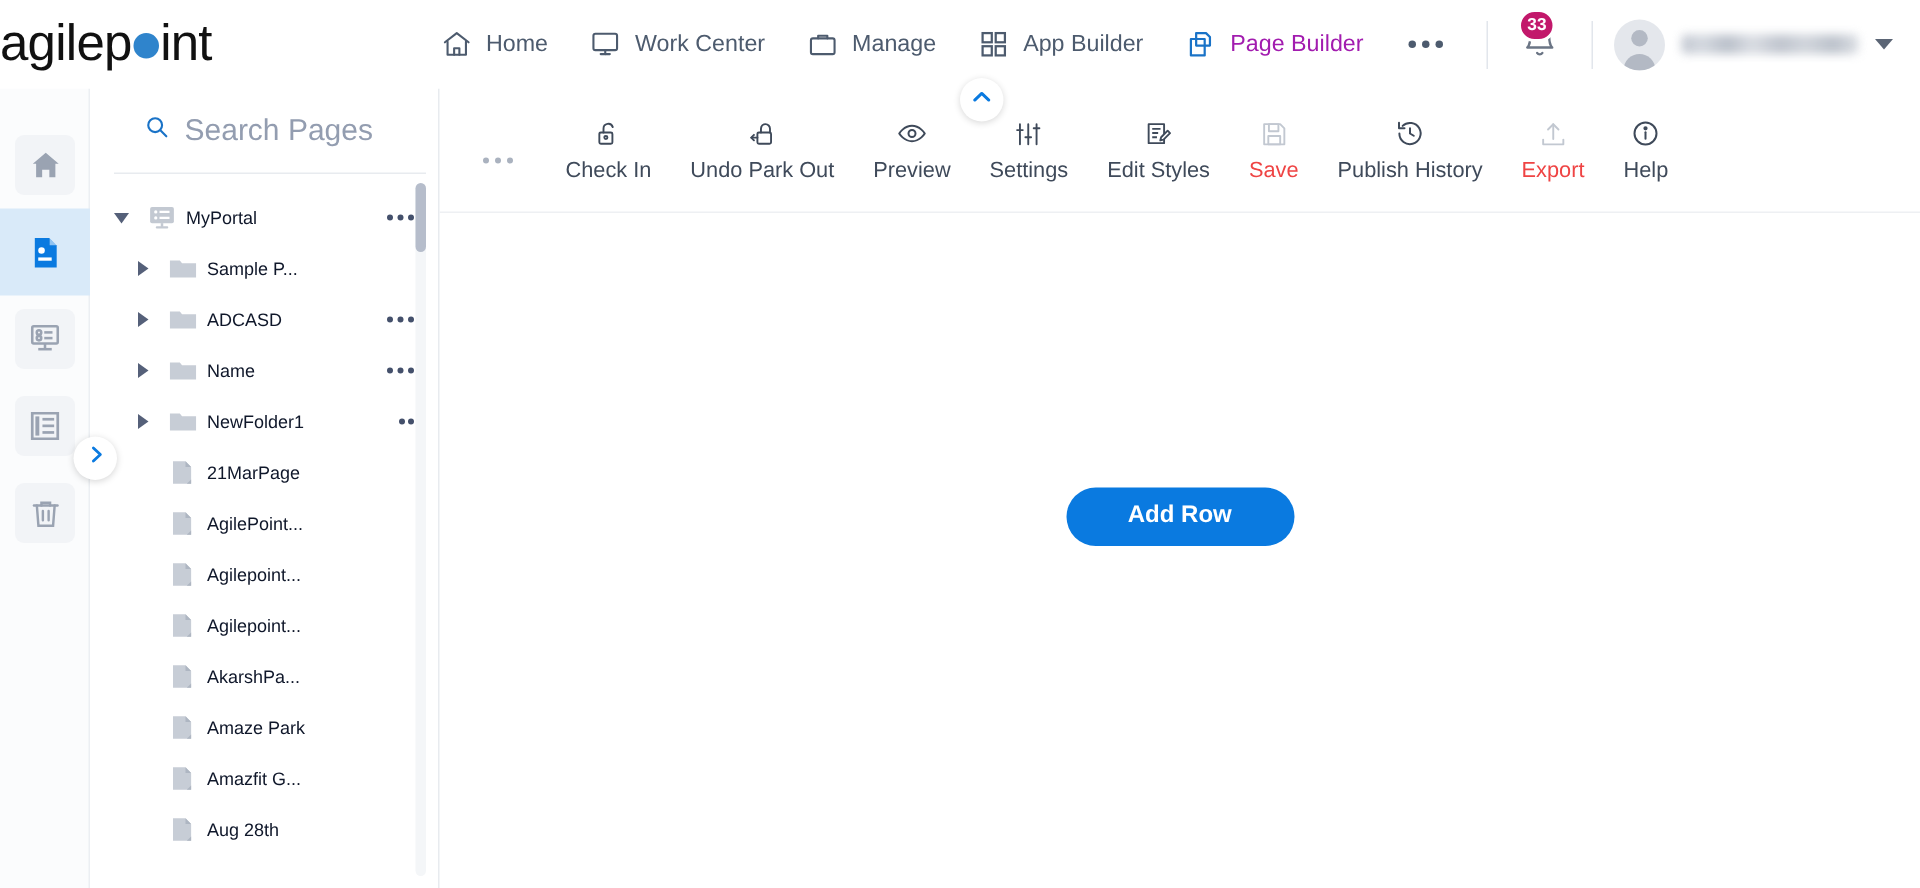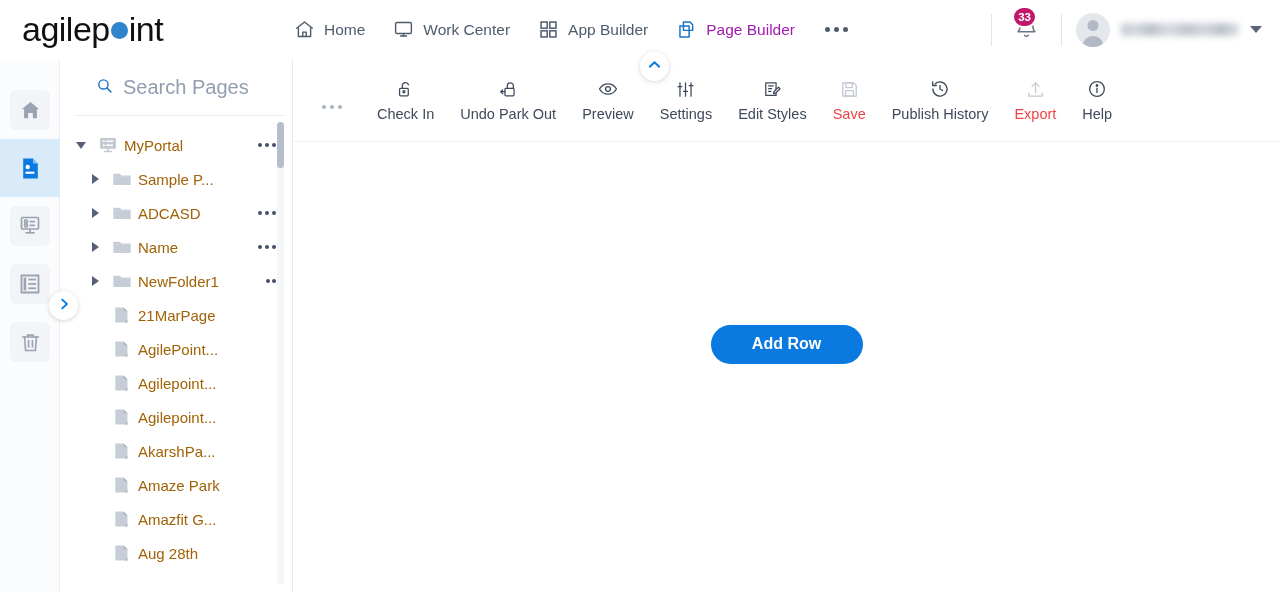--- a/index.html
+++ b/index.html
@@ -20,7 +20,7 @@
     z-index: 40;
   }
   .logo {
-    width: 280px; padding-left: 22px;
+    width: 280px; 
     display: flex; align-items: center;
     font-size: 34px; letter-spacing: -0.5px;
     color: #111111; font-weight: 400;

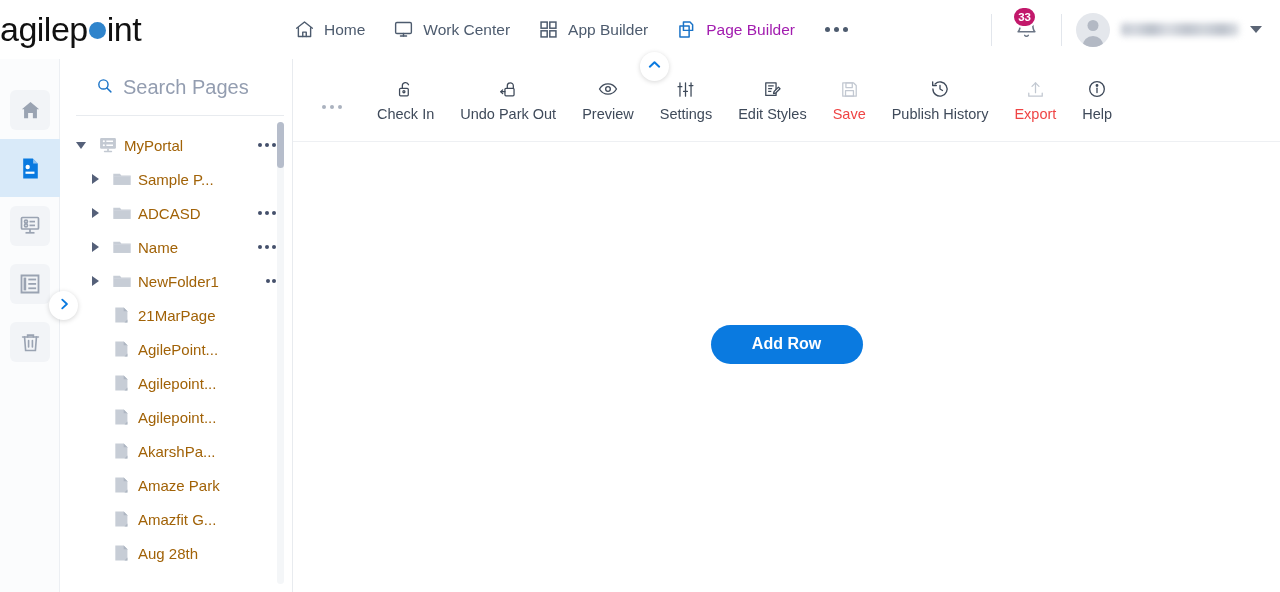--- a/index.html
+++ b/index.html
@@ -269,6 +269,15 @@
       <span>Work Center</span>
     </div>
 
+    <div class="nav-item">
+      <span>
+        <svg width="21" height="21" viewBox="0 0 24 24" fill="none" stroke="#4d5b6e" stroke-width="1.6" stroke-linecap="round" stroke-linejoin="round">
+          <rect x="3" y="7.5" width="18" height="12" rx="1.5"></rect>
+            <path d="M8.5 7.5V5.5h7v2"></path>
+        </svg>
+      </span>
+      <span>Manage</span>
+    </div>
 
     <div class="nav-item">
       <span>

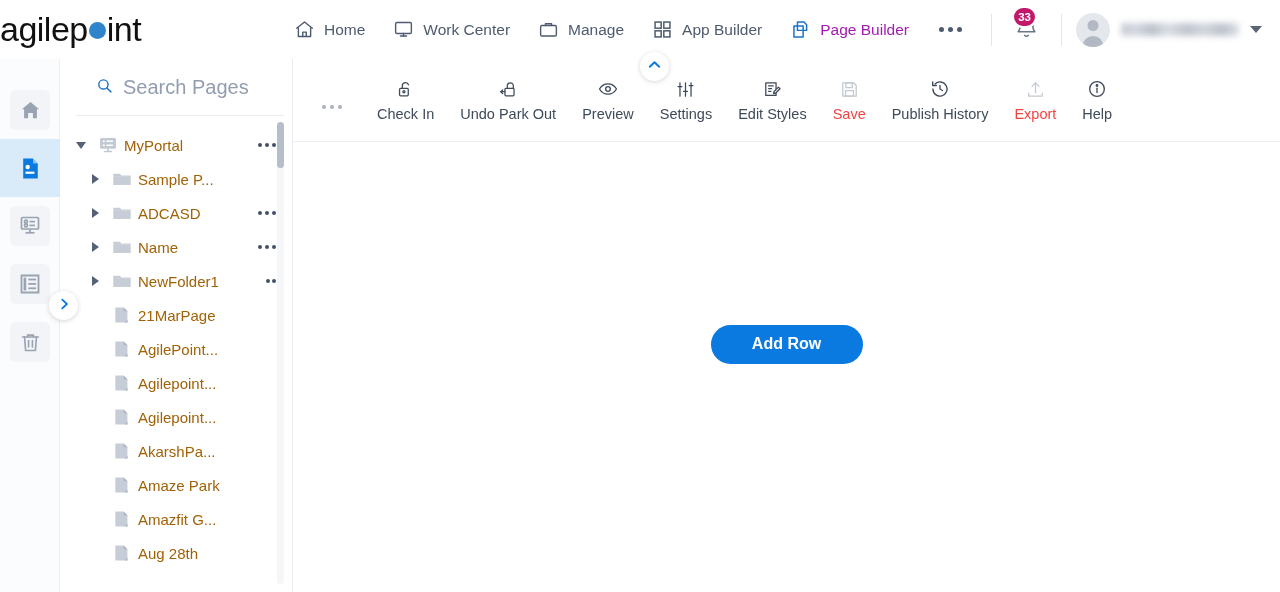--- a/index.html
+++ b/index.html
@@ -141,7 +141,7 @@
   .trow {
     display: flex; align-items: center;
     height: 34px; cursor: pointer;
-    font-size: 15px; color: #a16207;
+    font-size: 12px; color: #0f172a;
     padding-right: 16px;
   }
   .tw-arrow {

